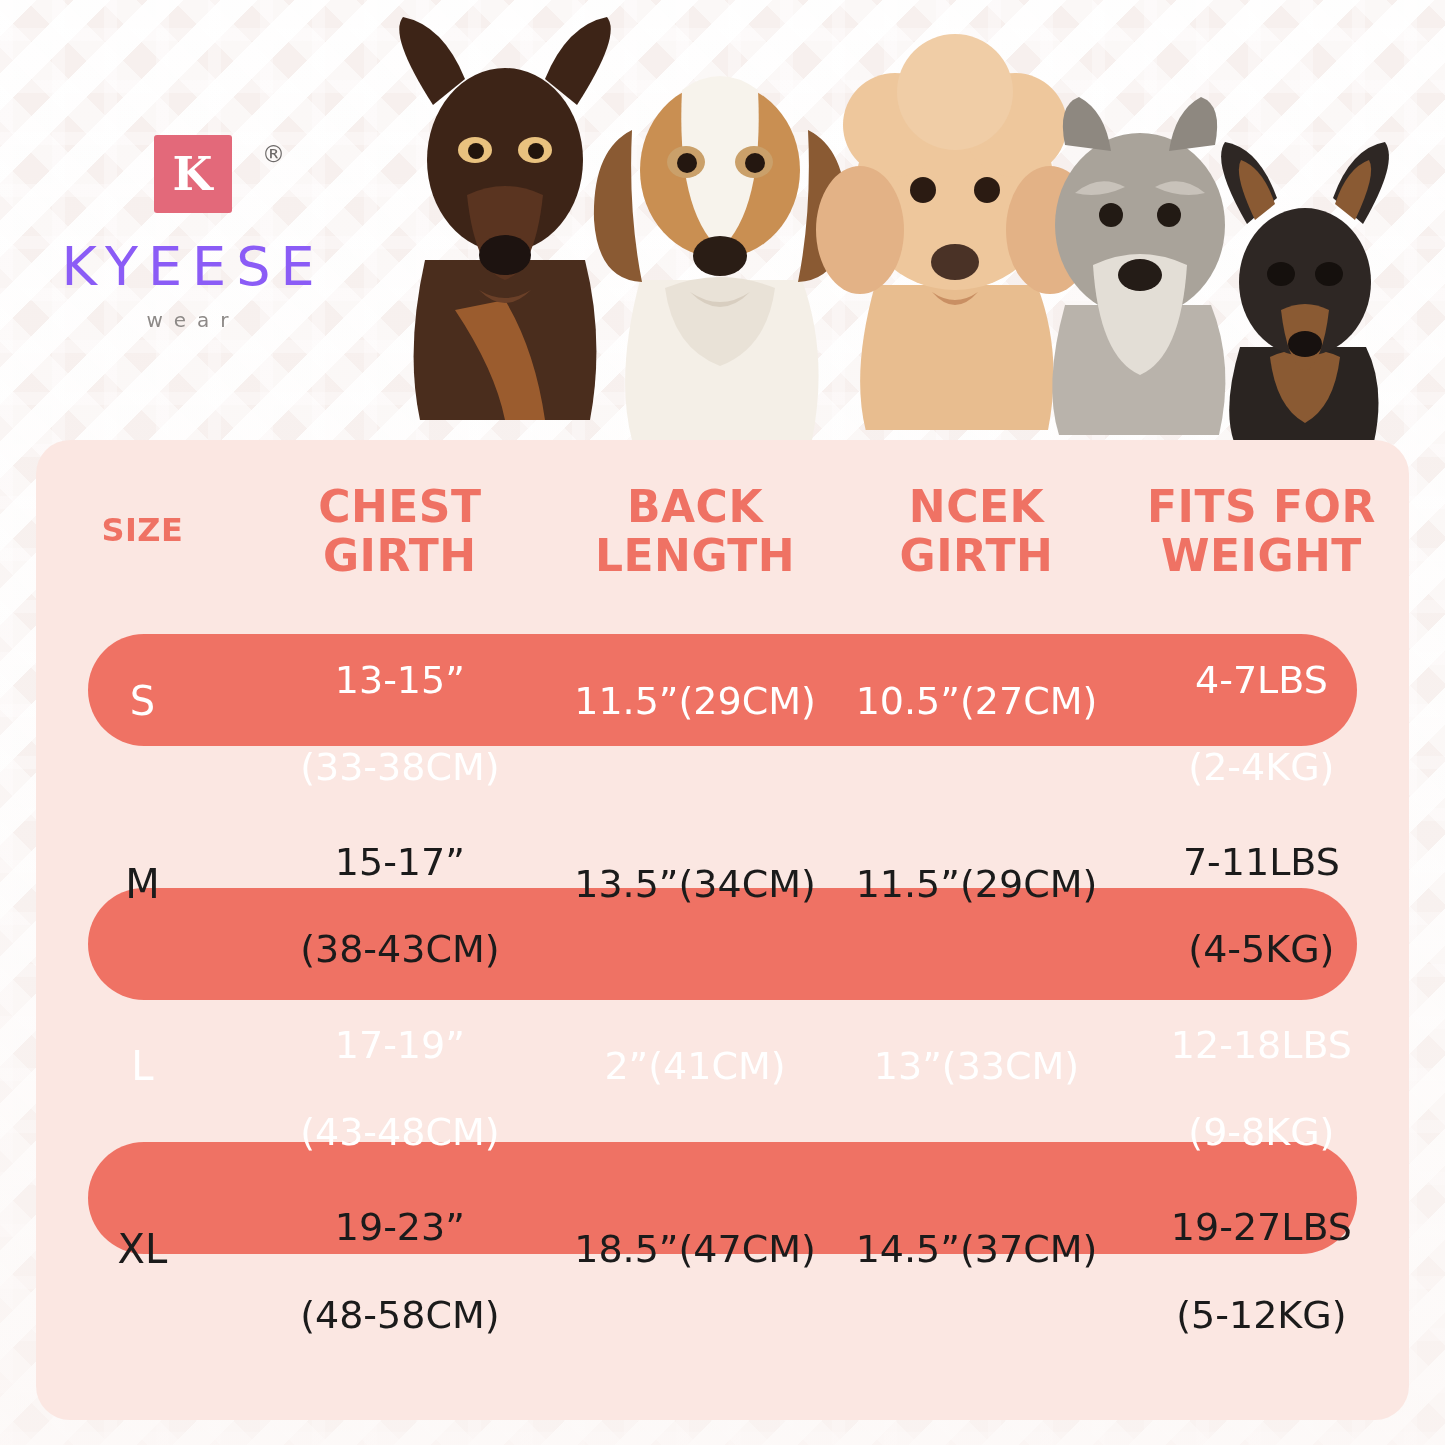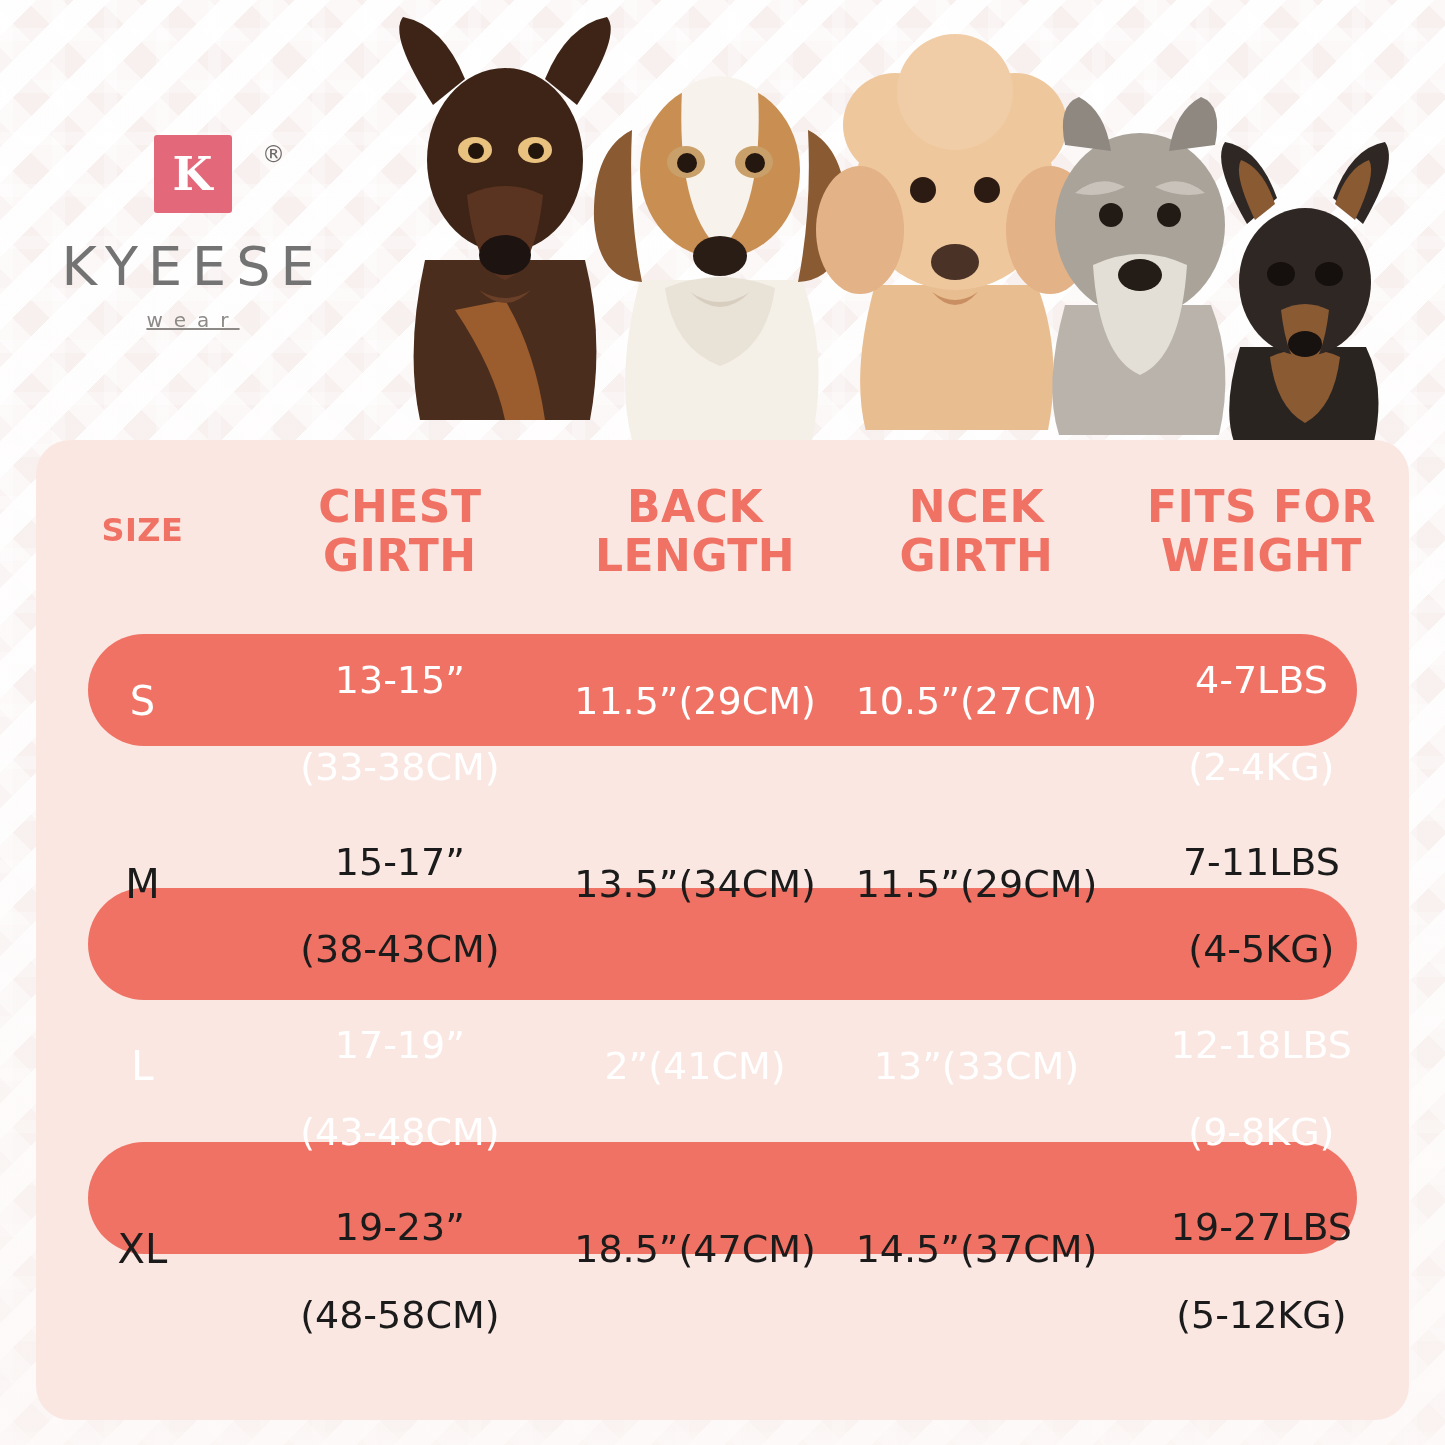--- a/index.html
+++ b/index.html
@@ -81,7 +81,7 @@
     margin-top: 22px;
     font-size: 54px;
     letter-spacing: 10px;
-    color: #737373;
+    color: #8b5cf6;
     font-family: "DejaVu Sans", sans-serif;
     font-weight: 400;
   }

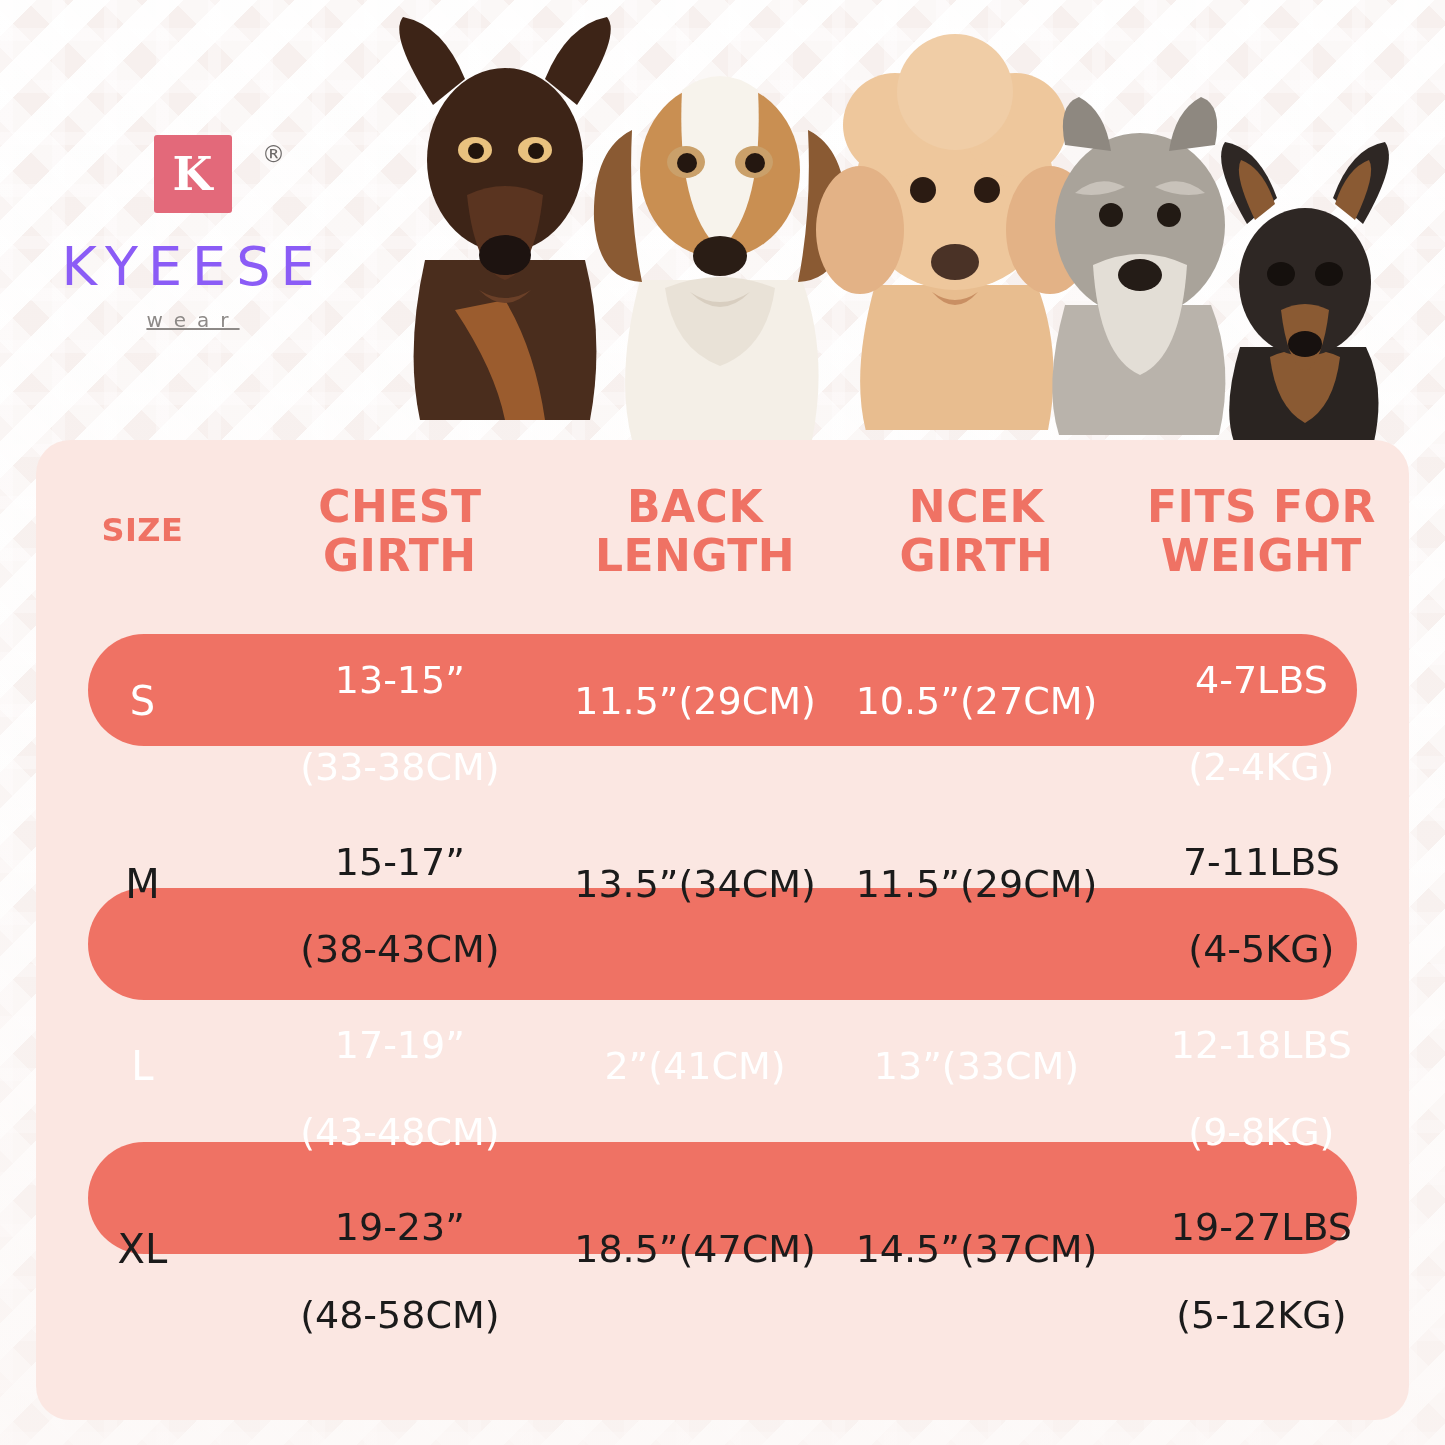--- a/index.html
+++ b/index.html
@@ -90,7 +90,6 @@
     font-size: 20px;
     letter-spacing: 11px;
     color: #8d8987;
-    text-decoration: underline;
   }
 
   

